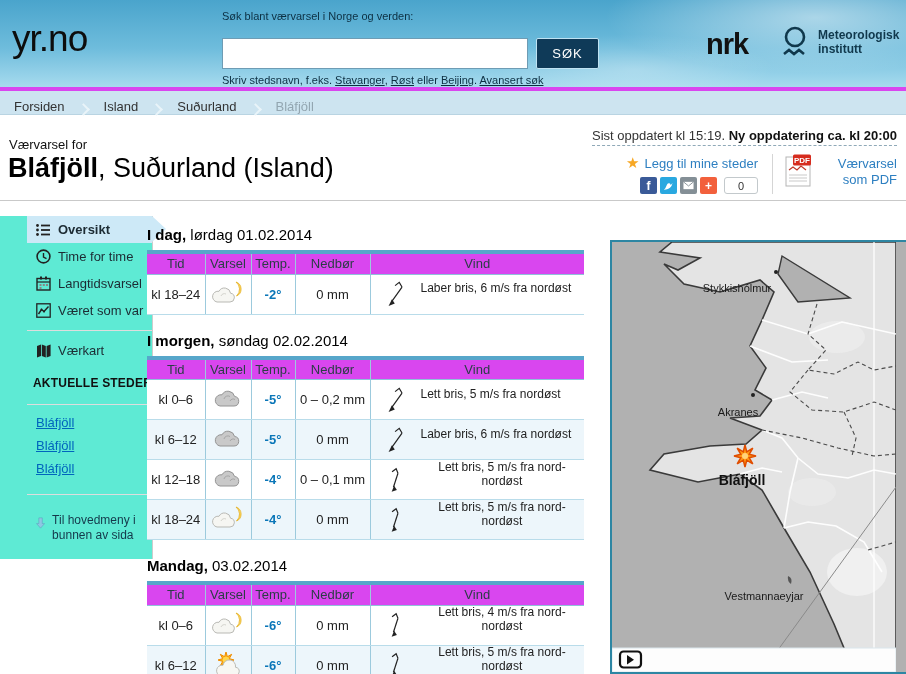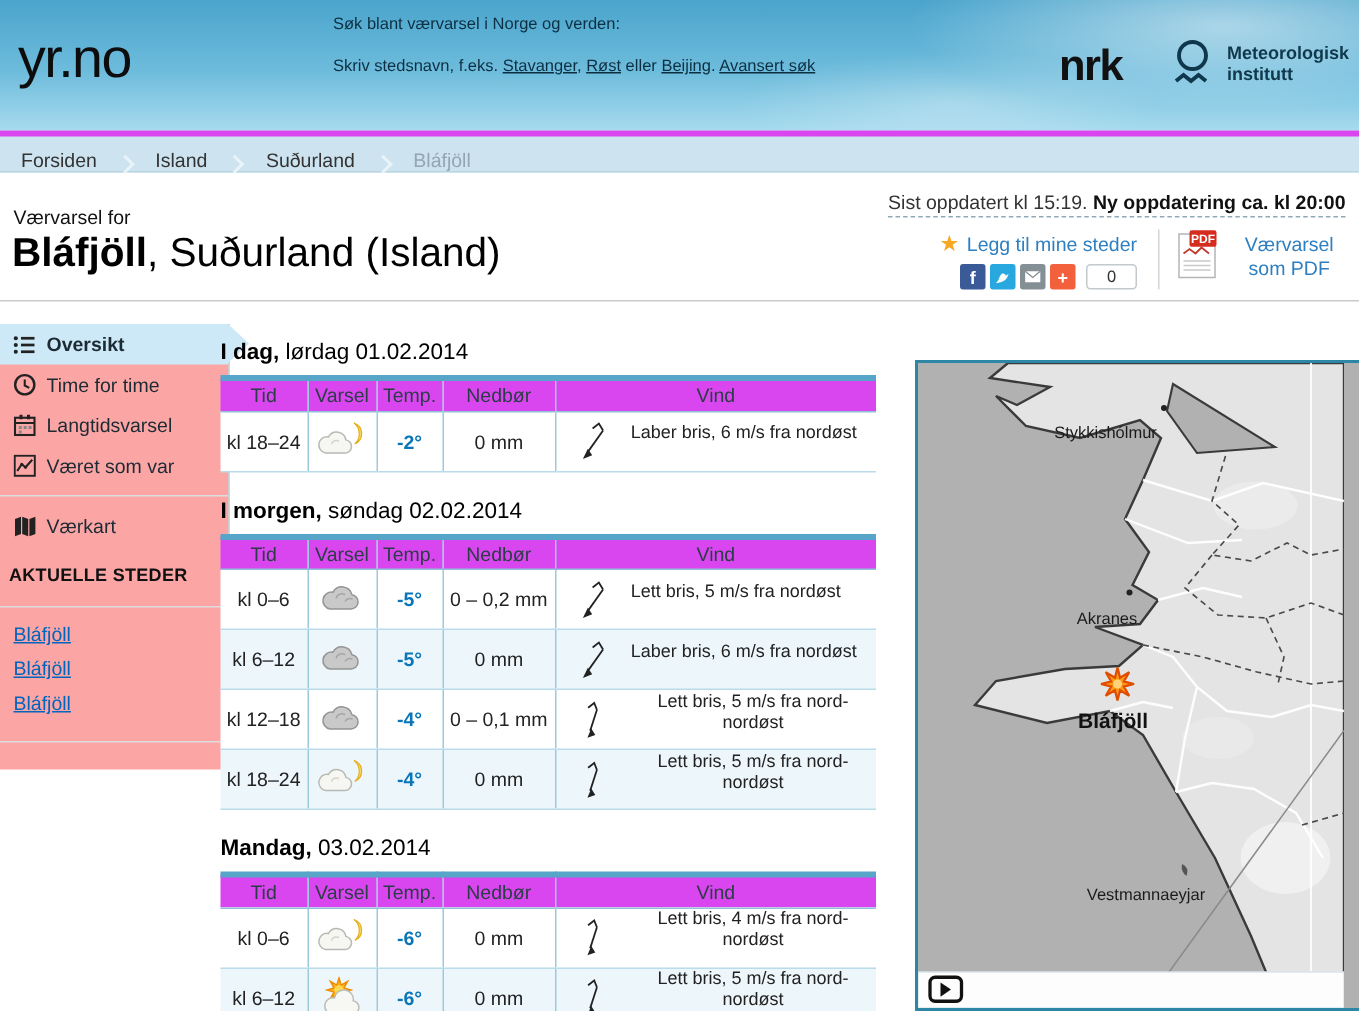--- a/index.html
+++ b/index.html
@@ -104,6 +104,10 @@
   <div class="logo">yr.no</div>
   <div class="search-wrap">
     <div class="search-label">Søk blant værvarsel i Norge og verden:</div>
+    <div class="search-row">
+      <input class="search-input" value="" style="">
+      <button class="search-btn">SØK</button>
+    </div>
     <div class="search-hint">
       <span>Skriv stedsnavn, f.eks.</span>
       <a>Stavanger</a><span>,</span>

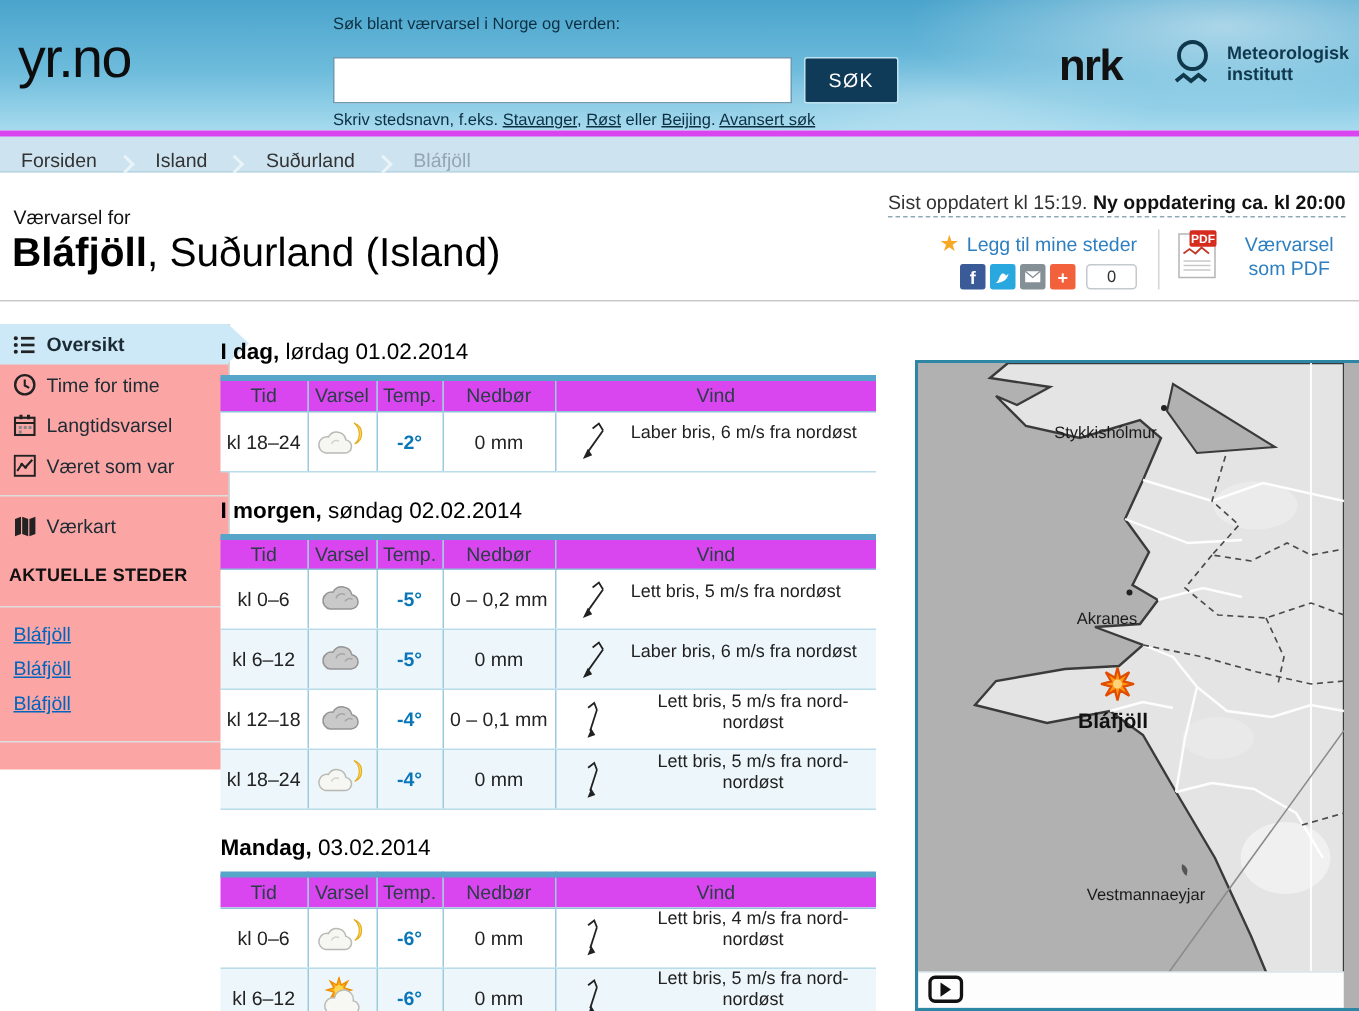--- a/index.html
+++ b/index.html
@@ -56,7 +56,7 @@
   .count-bubble { min-width:34px; height:17px; background:#fff; border:1px solid #c3c9cc; border-radius:3px;
     font-size:11px; color:#333; display:flex; align-items:center; justify-content:center; margin-left:4px; }
   .meta-divider { width:1px; background:#d5d5d5; margin:0 12px 0 0; }
-  .pdf-col { display:flex; gap:10px; text-align:center; width:112px; cursor:pointer; }
+  .pdf-col { display:flex; gap:10px; text-align:right; width:112px; cursor:pointer; }
   .pdf-label { font-size:13px; color:#2d7fc1; line-height:16px; padding-top:2px; }
 
   

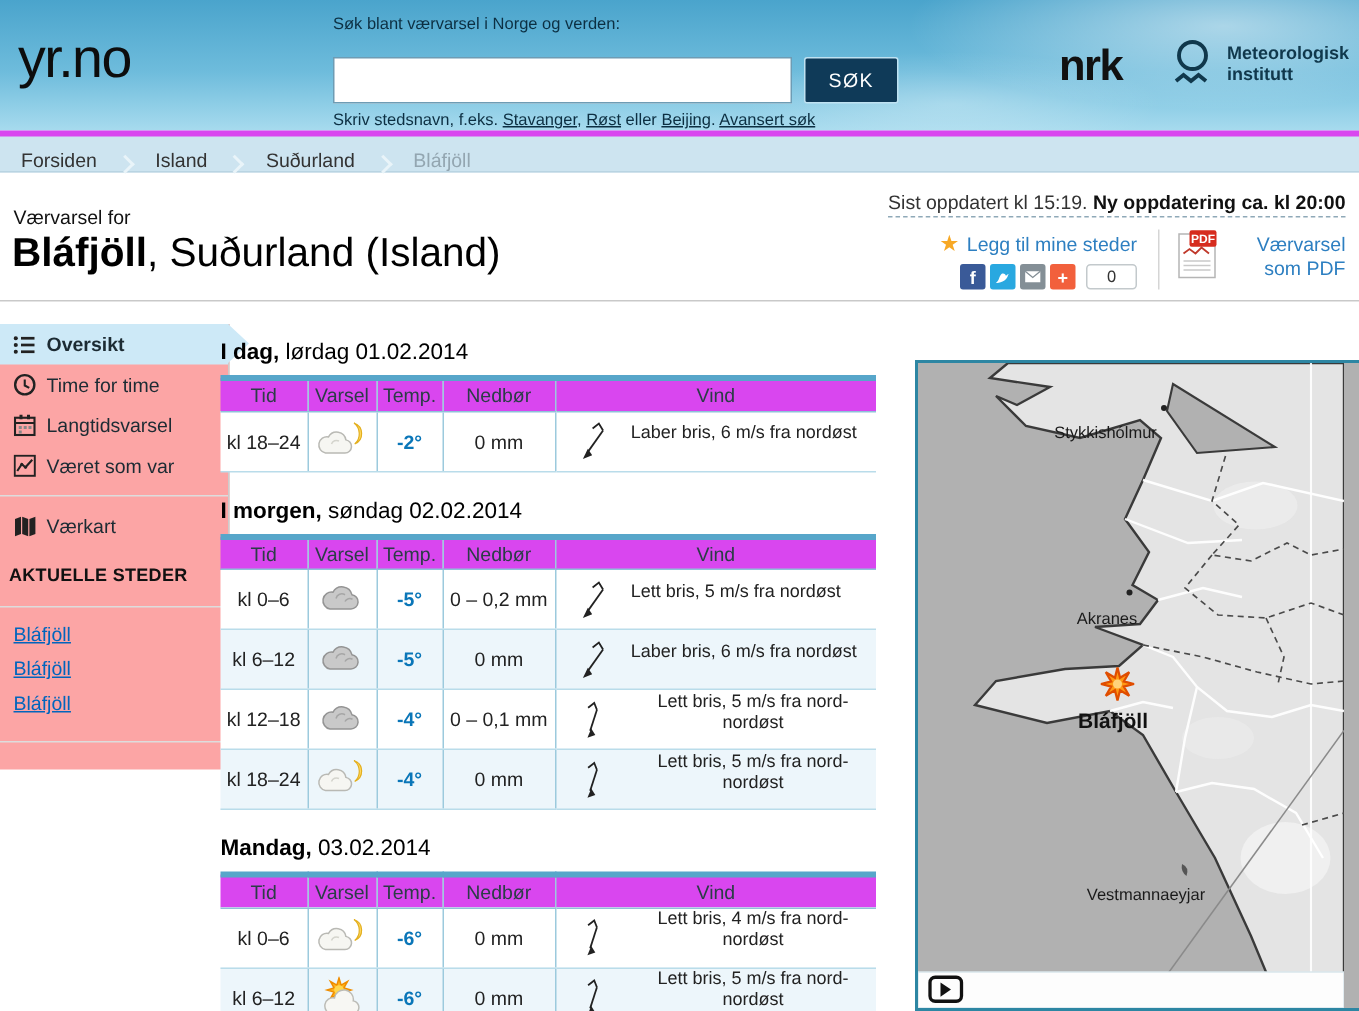--- a/index.html
+++ b/index.html
@@ -60,7 +60,7 @@
   .pdf-label { font-size:13px; color:#2d7fc1; line-height:16px; padding-top:2px; }
 
   
-  .sidebar { position:absolute; left:0; top:216px; width:153px; border-right:1px solid #ccc; padding-bottom:12px; background:#fca5a5; }
+  .sidebar { position:absolute; left:0; top:216px; width:153px; border-right:1px solid #ccc; padding-bottom:12px; background:#5eead4;padding-left:27px; }
   .side-item { position:relative; display:flex; align-items:center; gap:7px; height:27px; padding-left:9px;
     font-size:13px; color:#1c2b33; cursor:pointer; }
   .side-item svg { flex:0 0 auto; }

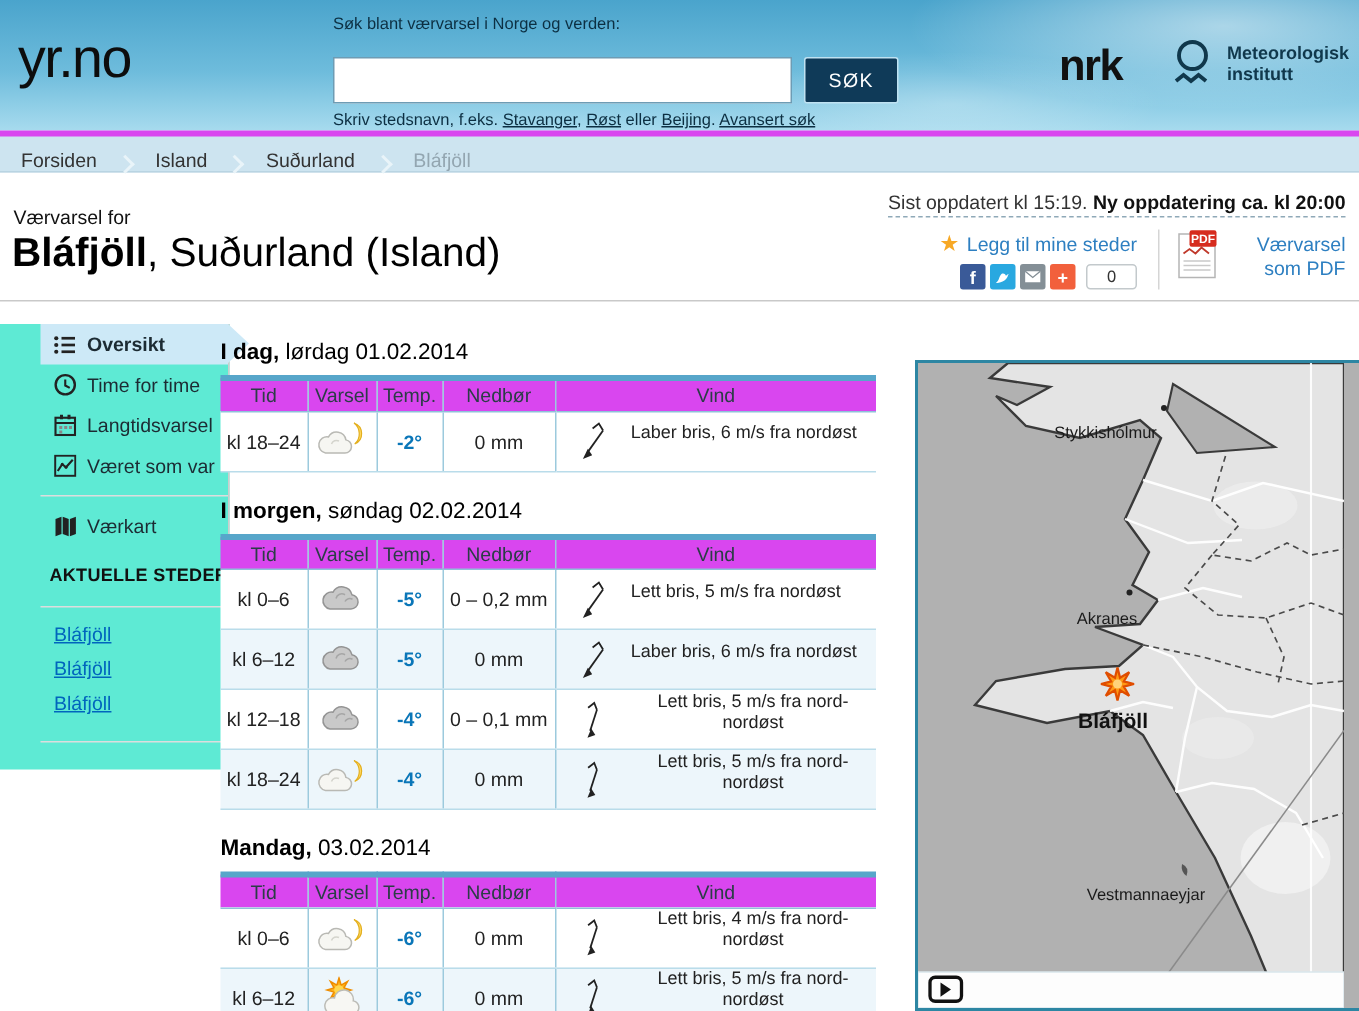--- a/index.html
+++ b/index.html
@@ -248,6 +248,12 @@
   <a class="place-link">Bláfjöll</a>
   <a class="place-link">Bláfjöll</a>
   <div class="side-hr" style="margin-top:14px;"></div>
+  <div class="tomain">
+    <svg width="16" height="20" viewBox="0 0 16 20">
+      <path d="M5 1 h6 v10 h4 l-7 8 -7 -8 h4 z" fill="#8ec7e2" stroke="#5d9fc0"></path>
+    </svg>
+    <span>Til hovedmeny i bunnen av sida</span>
+  </div>
 </div>
 
 <div class="main-col" id="days">

